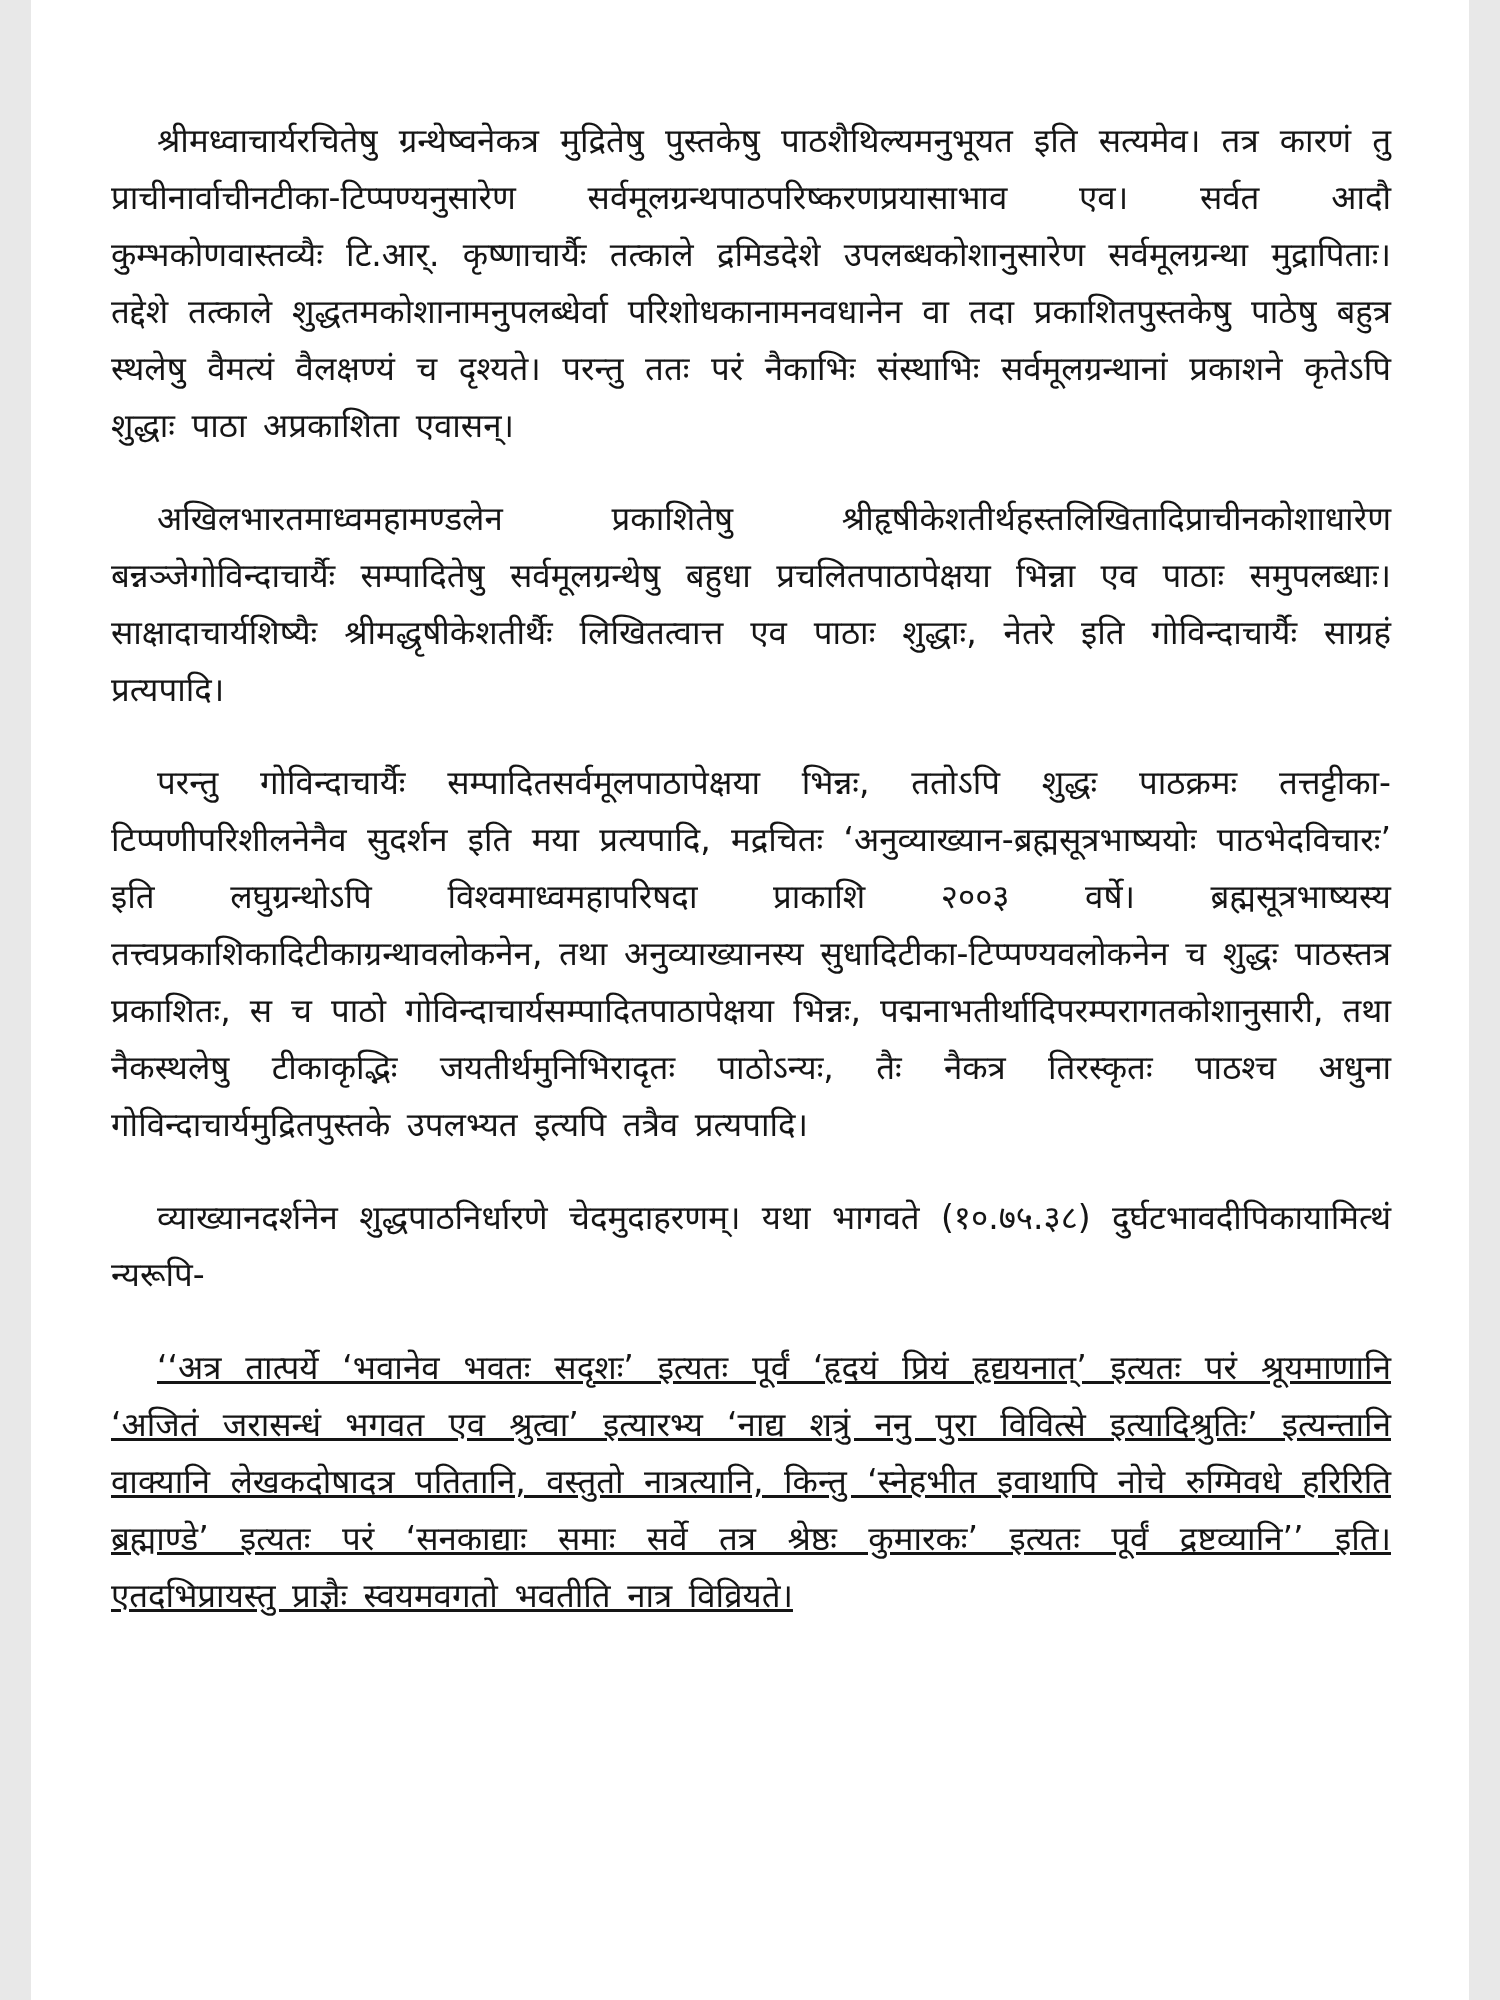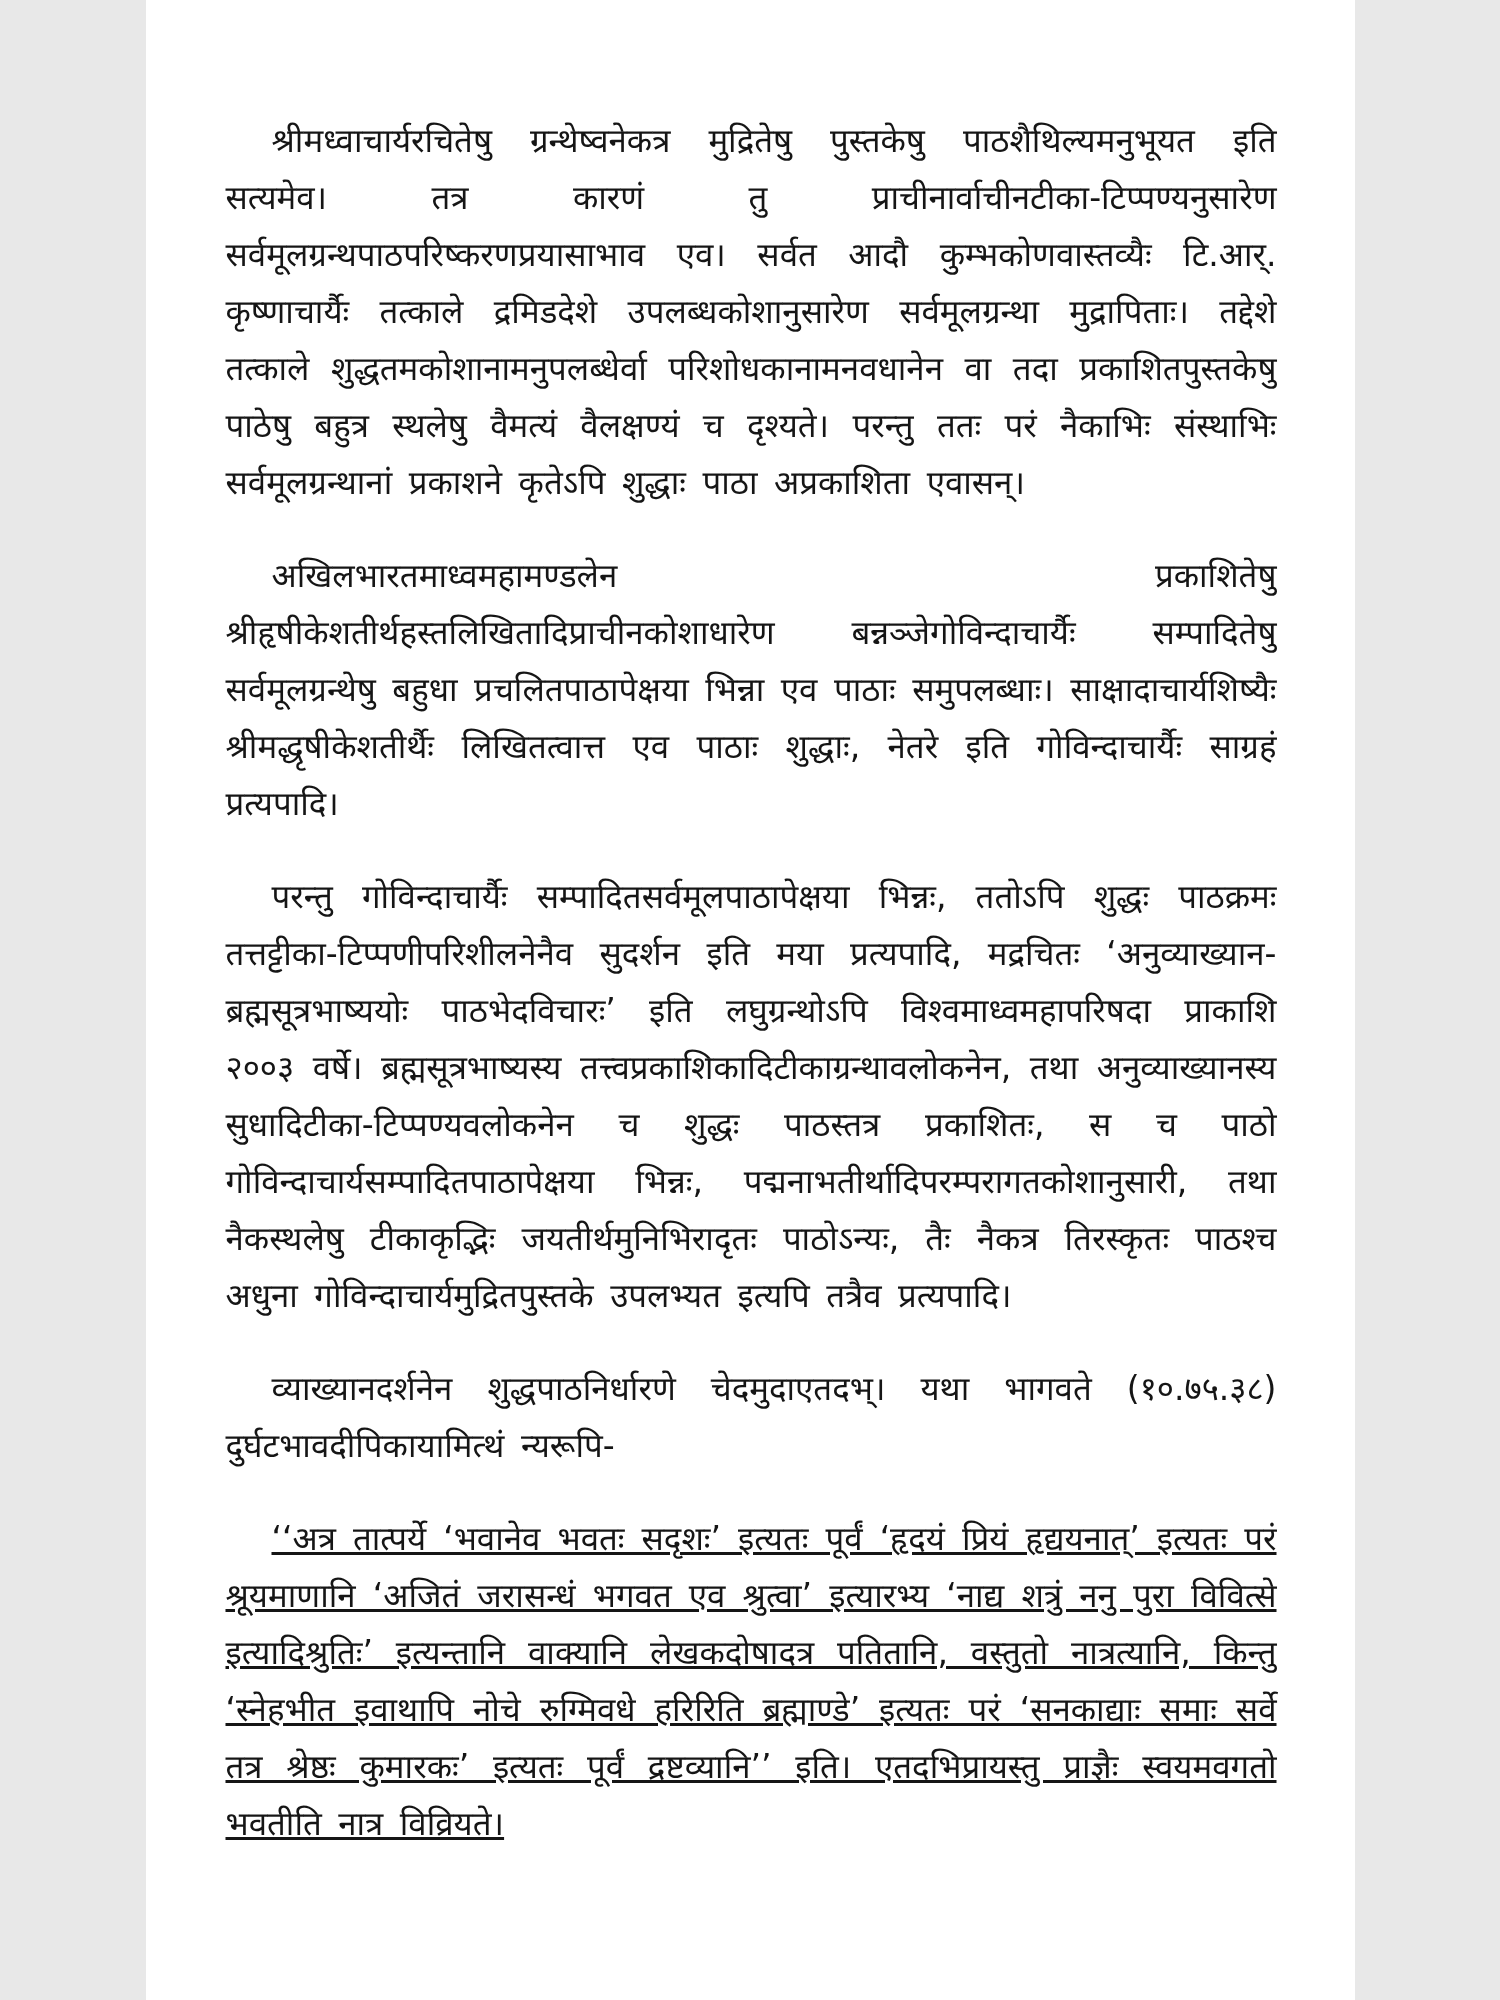--- a/index.html
+++ b/index.html
@@ -9,7 +9,7 @@
   }
   .page {
     position: relative;
-    width: 1209px;
+    width: 1438px;
     height: 2000px;
     margin: 0 auto;
     background: #ffffff;

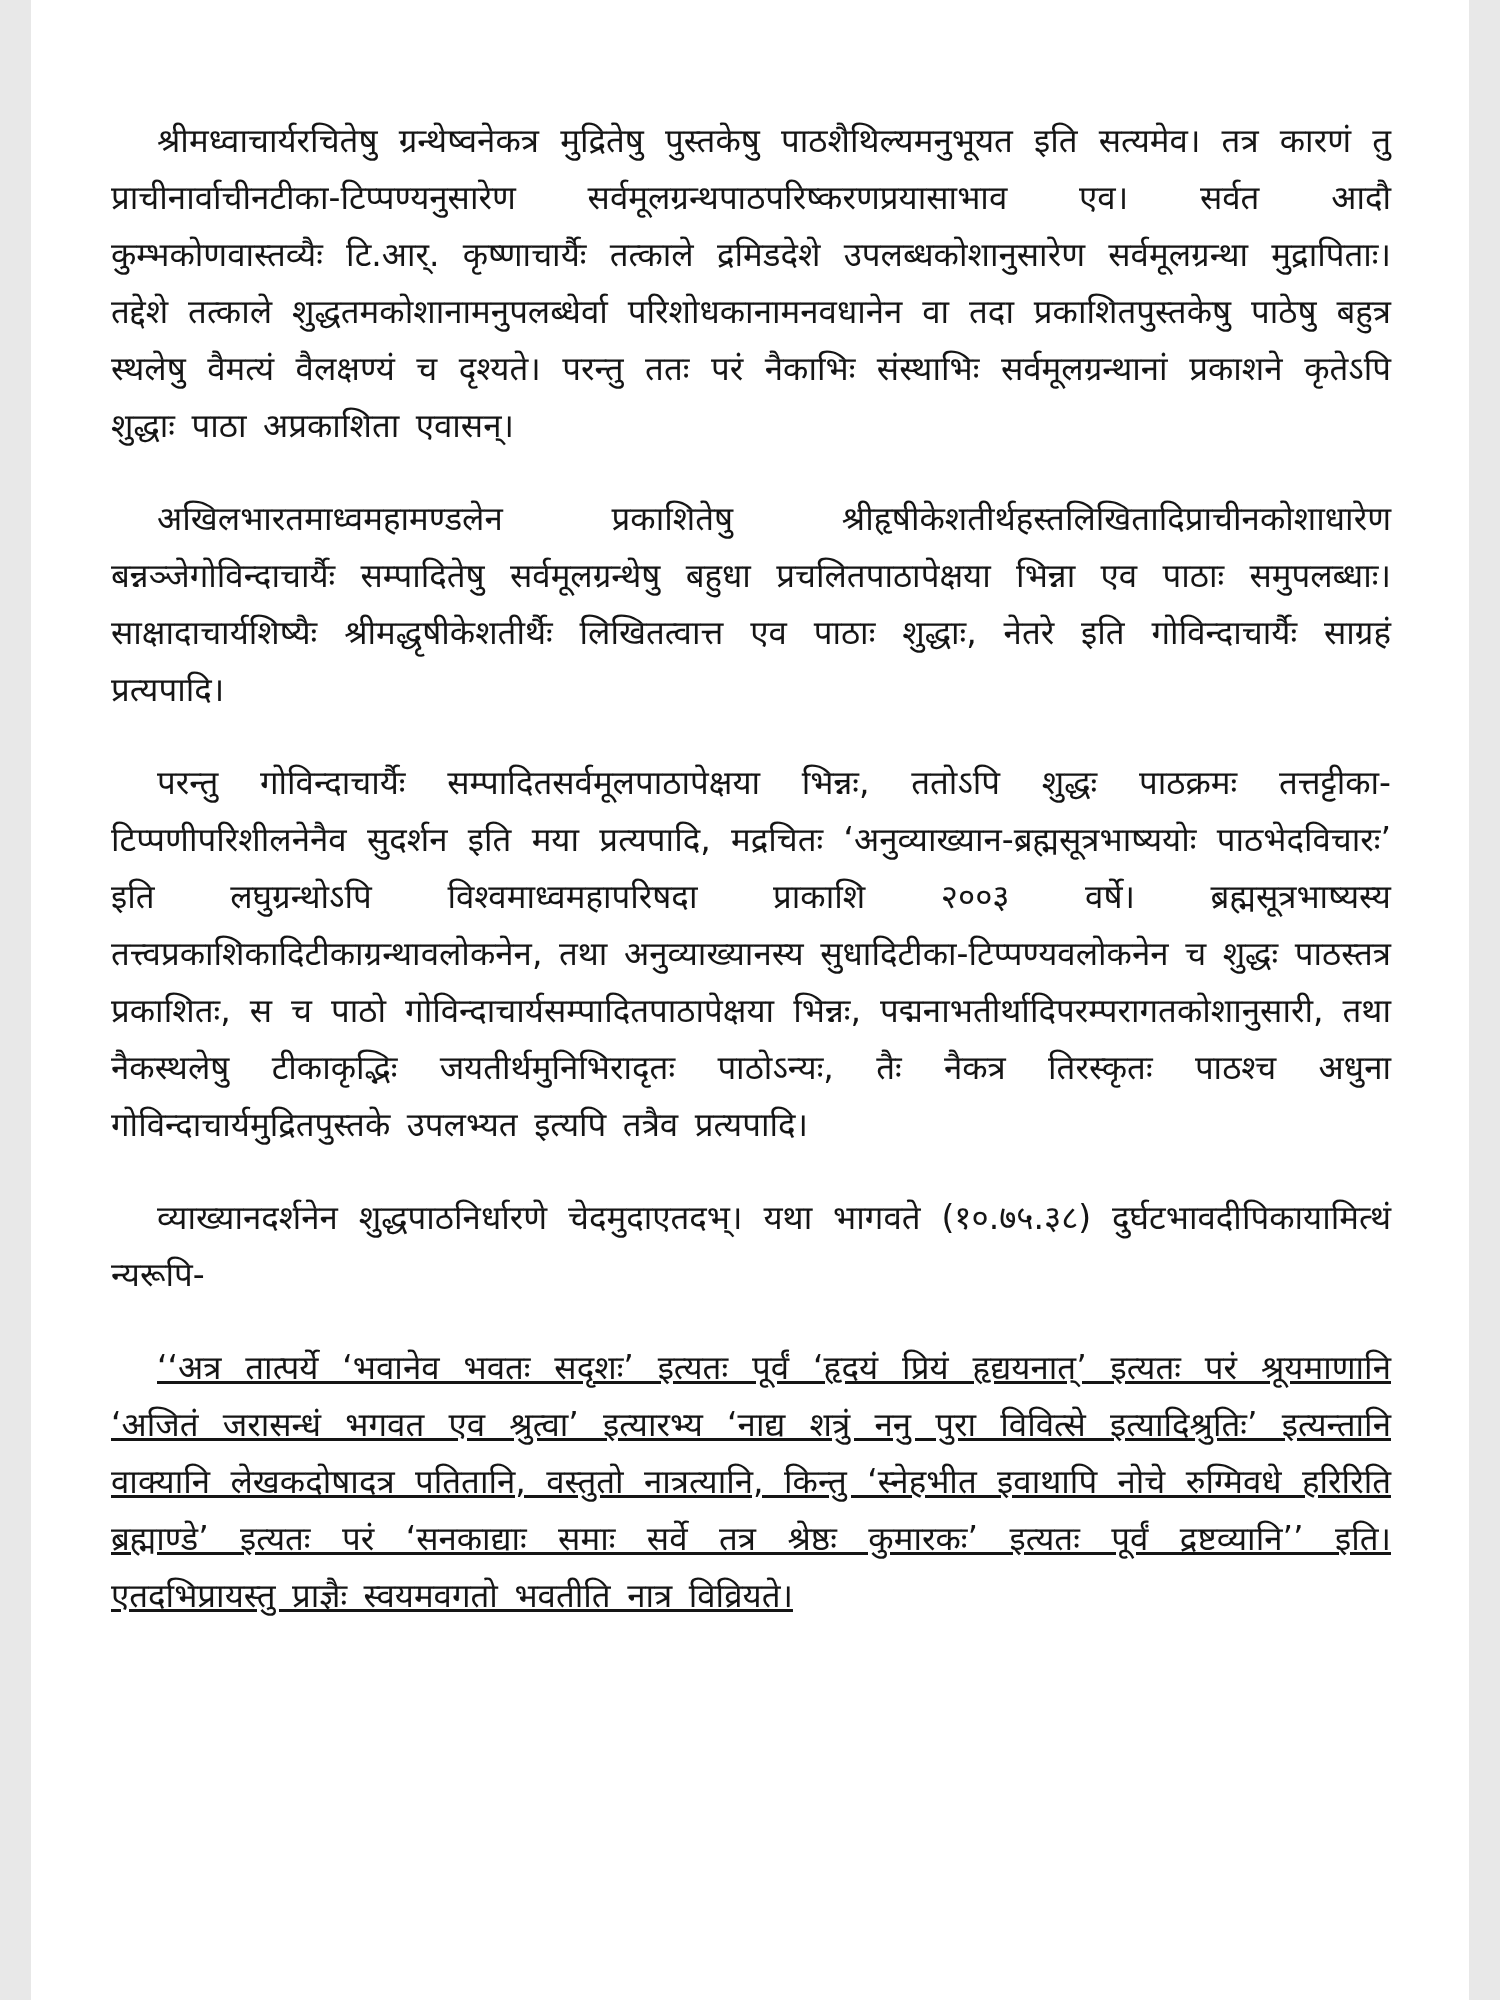--- a/index.html
+++ b/index.html
@@ -39,7 +39,7 @@
   <p>श्रीमध्वाचार्यरचितेषु ग्रन्थेष्वनेकत्र मुद्रितेषु पुस्तकेषु पाठशैथिल्यमनुभूयत इति सत्यमेव। तत्र कारणं तु प्राचीनार्वाचीनटीका-टिप्पण्यनुसारेण सर्वमूलग्रन्थपाठपरिष्करणप्रयासाभाव एव। सर्वत आदौ कुम्भकोणवास्तव्यैः टि.आर्. कृष्णाचार्यैः तत्काले द्रमिडदेशे उपलब्धकोशानुसारेण सर्वमूलग्रन्था मुद्रापिताः। तद्देशे तत्काले शुद्धतमकोशानामनुपलब्धेर्वा परिशोधकानामनवधानेन वा तदा प्रकाशितपुस्तकेषु पाठेषु बहुत्र स्थलेषु वैमत्यं वैलक्षण्यं च दृश्यते। परन्तु ततः परं नैकाभिः संस्थाभिः सर्वमूलग्रन्थानां प्रकाशने कृतेऽपि शुद्धाः पाठा अप्रकाशिता एवासन्।</p>
   <p>अखिलभारतमाध्वमहामण्डलेन प्रकाशितेषु श्रीहृषीकेशतीर्थहस्तलिखितादिप्राचीनकोशाधारेण बन्नञ्जेगोविन्दाचार्यैः सम्पादितेषु सर्वमूलग्रन्थेषु बहुधा प्रचलितपाठापेक्षया भिन्ना एव पाठाः समुपलब्धाः। साक्षादाचार्यशिष्यैः श्रीमद्धृषीकेशतीर्थैः लिखितत्वात्त एव पाठाः शुद्धाः, नेतरे इति गोविन्दाचार्यैः साग्रहं प्रत्यपादि।</p>
   <p>परन्तु गोविन्दाचार्यैः सम्पादितसर्वमूलपाठापेक्षया भिन्नः, ततोऽपि शुद्धः पाठक्रमः तत्तट्टीका-टिप्पणीपरिशीलनेनैव सुदर्शन इति मया प्रत्यपादि, मद्रचितः ‘अनुव्याख्यान-ब्रह्मसूत्रभाष्ययोः पाठभेदविचारः’ इति लघुग्रन्थोऽपि विश्वमाध्वमहापरिषदा प्राकाशि २००३ वर्षे। ब्रह्मसूत्रभाष्यस्य तत्त्वप्रकाशिकादिटीकाग्रन्थावलोकनेन, तथा अनुव्याख्यानस्य सुधादिटीका-टिप्पण्यवलोकनेन च शुद्धः पाठस्तत्र प्रकाशितः, स च पाठो गोविन्दाचार्यसम्पादितपाठापेक्षया भिन्नः, पद्मनाभतीर्थादिपरम्परागतकोशानुसारी, तथा नैकस्थलेषु टीकाकृद्भिः जयतीर्थमुनिभिरादृतः पाठोऽन्यः, तैः नैकत्र तिरस्कृतः पाठश्च अधुना गोविन्दाचार्यमुद्रितपुस्तके उपलभ्यत इत्यपि तत्रैव प्रत्यपादि।</p>
-  <p>व्याख्यानदर्शनेन शुद्धपाठनिर्धारणे चेदमुदाएतदभ्। यथा भागवते (१०.७५.३८) दुर्घटभावदीपिकायामित्थं न्यरूपि-</p>
+  <p>व्याख्यानदर्शनेन शुद्धपाठनिर्धारणे चेदमुदाहरणम्। यथा भागवते (१०.७५.३८) दुर्घटभावदीपिकायामित्थं न्यरूपि-</p>
   <p>‘‘अत्र तात्पर्ये ‘भवानेव भवतः सदृशः’ इत्यतः पूर्वं ‘हृदयं प्रियं हृद्ययनात्’ इत्यतः परं श्रूयमाणानि ‘अजितं जरासन्धं भगवत एव श्रुत्वा’ इत्यारभ्य ‘नाद्य शत्रुं ननु पुरा विवित्से इत्यादिश्रुतिः’ इत्यन्तानि वाक्यानि लेखकदोषादत्र पतितानि, वस्तुतो नात्रत्यानि, किन्तु ‘स्नेहभीत इवाथापि नोचे रुग्मिवधे हरिरिति ब्रह्माण्डे’ इत्यतः परं ‘सनकाद्याः समाः सर्वे तत्र श्रेष्ठः कुमारकः’ इत्यतः पूर्वं द्रष्टव्यानि’’ इति। एतदभिप्रायस्तु प्राज्ञैः स्वयमवगतो भवतीति नात्र विव्रियते।</p>
 </div>
 

